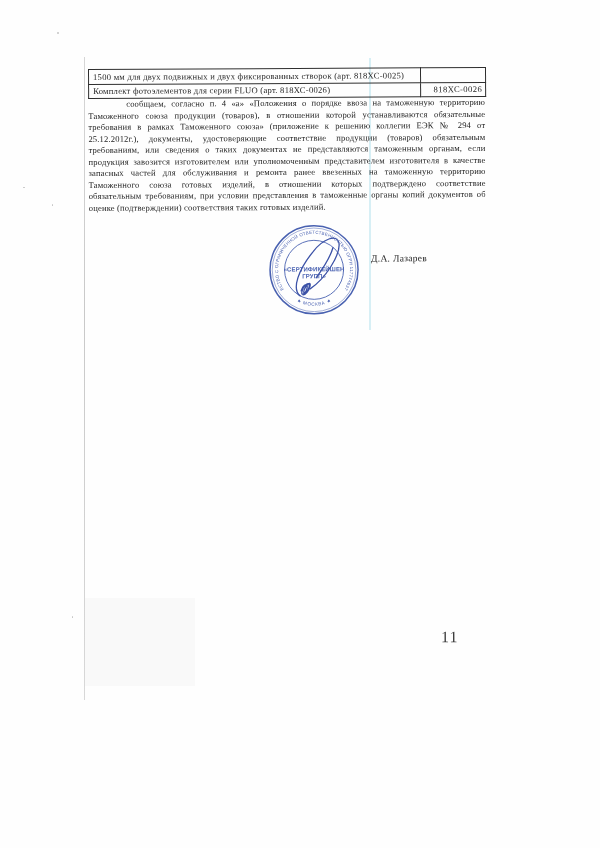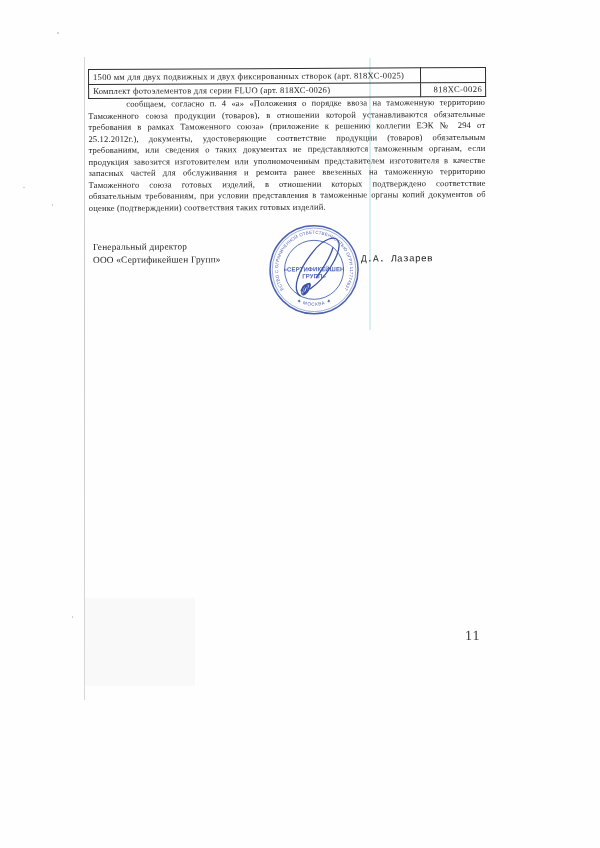--- a/index.html
+++ b/index.html
@@ -146,10 +146,6 @@
       <div class="pline last">оценке (подтверждении) соответствия таких готовых изделий.</div>
     </div>
 
-    <div class="sig-title">
-      <div>Генеральный директор</div>
-      <div>ООО «Сертификейшен Групп»</div>
-    </div>
 
     <svg class="stamp-svg" viewBox="0 0 100 100">
       <g stroke="#3b55ab" fill="none">

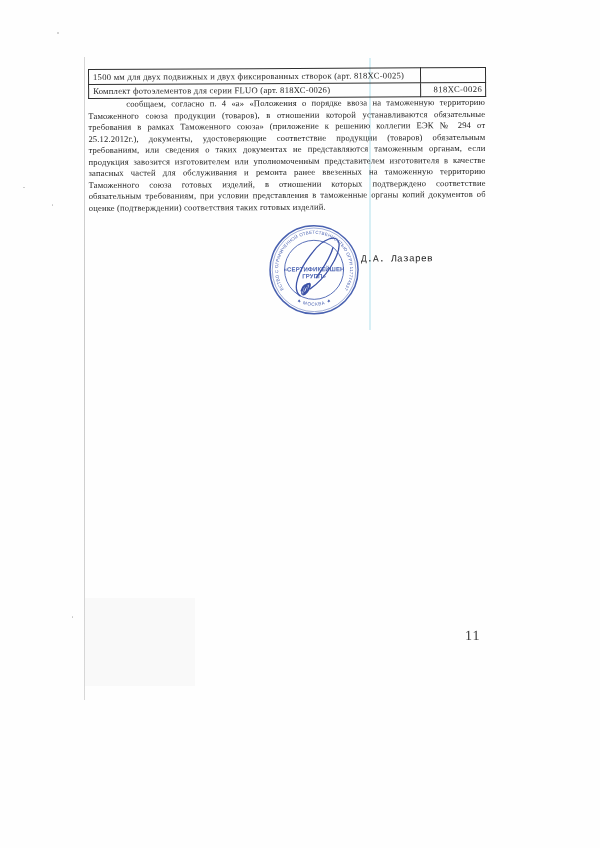--- a/index.html
+++ b/index.html
@@ -84,10 +84,9 @@
     letter-spacing: 0.2px;
   }
   .sig-name {
-    position: absolute; left: 360px; top: 255px;
+    position: absolute; left: 370px; top: 255px;
     font-size: 9.5px;
     letter-spacing: 0.3px;
-    font-family: Liberation Mono, monospace;
   }
   .stamp-svg {
     position: absolute; left: 263px; top: 221px;

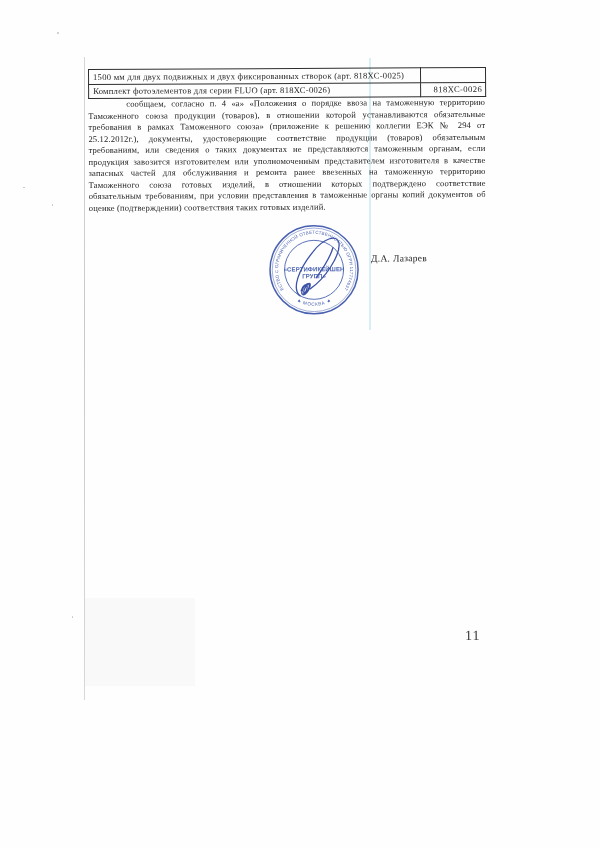--- a/index.html
+++ b/index.html
@@ -94,8 +94,8 @@
     opacity: 0.92;
   }
   .page-number {
-    position: absolute; left: 462px; top: 630px;
-    font-size: 14px;
+    position: absolute; left: 438px; top: 630px;
+    font-size: 16px;
     color: #3a3a3a;
     letter-spacing: 1px;
   }

